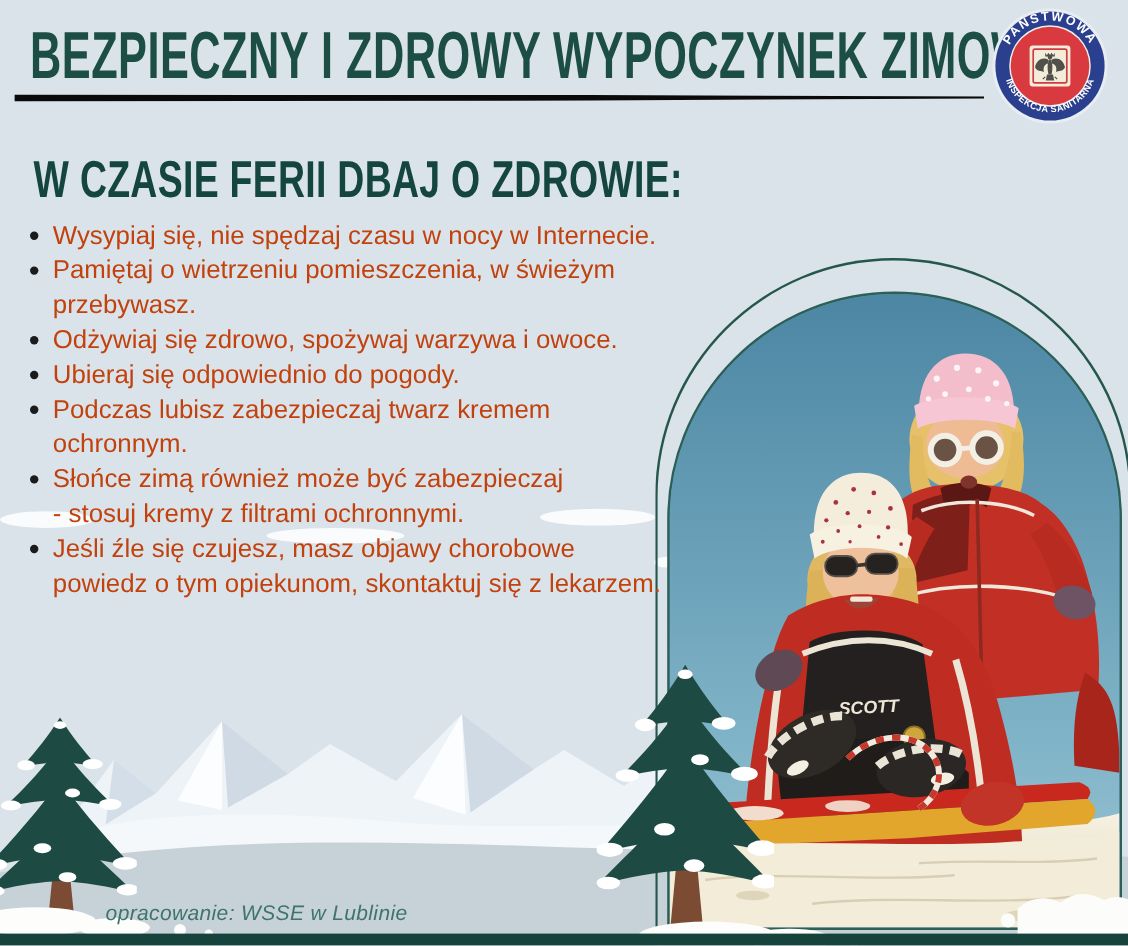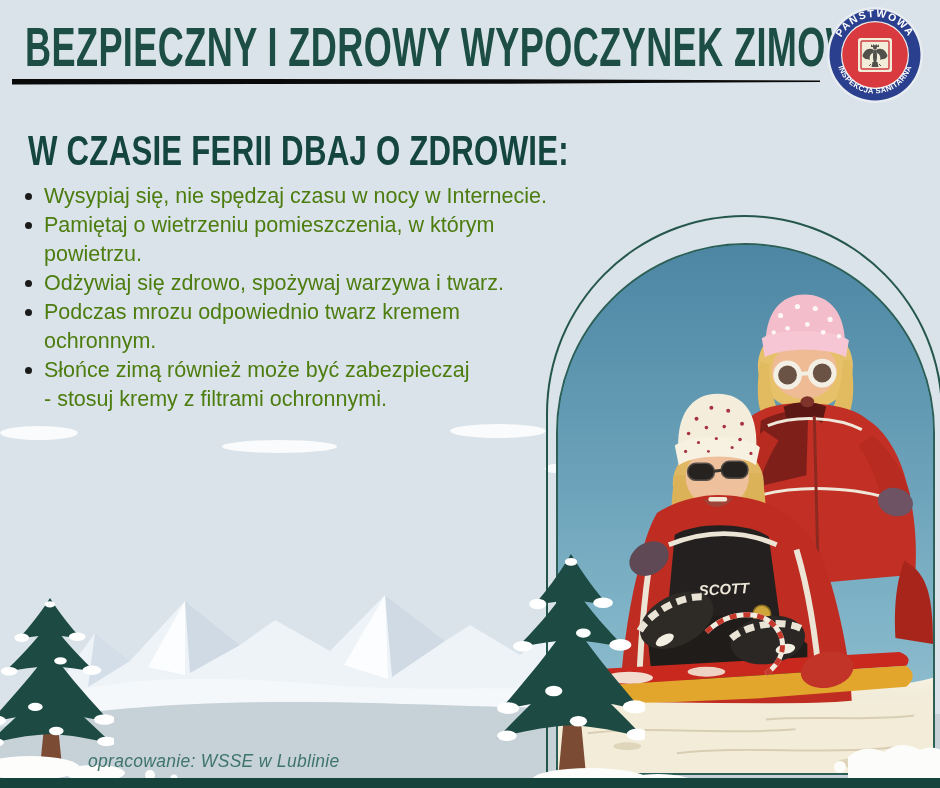--- a/index.html
+++ b/index.html
@@ -30,7 +30,7 @@
   }
   .tips li{
     position:relative;margin:0;padding:0 0 0 22px;
-    font-size:21.5px;line-height:29px;color:#4d7c0f;
+    font-size:21.5px;line-height:29px;color:#c2410c;
     white-space:pre-line;
   }
   .tips li::before{

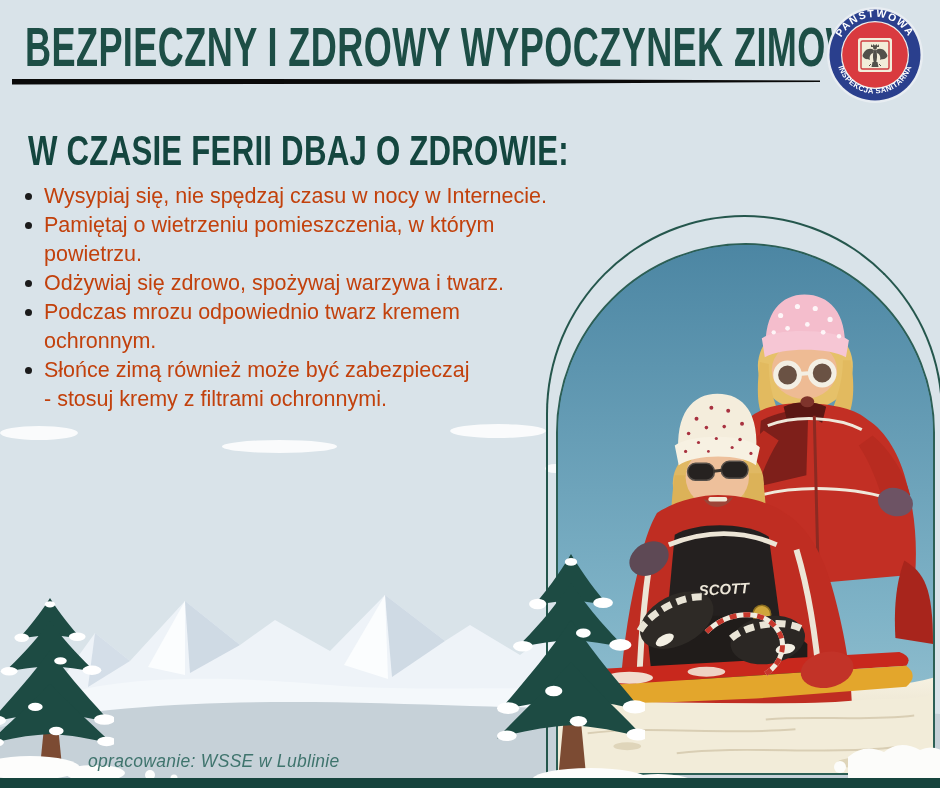--- a/index.html
+++ b/index.html
@@ -298,7 +298,7 @@
 
   <ul class="tips">
     <li><span>Wysypiaj się, nie spędzaj czasu w nocy w Internecie.</span></li>
-    <li><span>Pamiętaj o wietrzeniu pomieszczenia, w którym powietrzu.</span></li>
+    <li><span>Pamiętaj o wietrzeniu pomieszczenia, w świeżym przebywasz.</span></li>
     <li><span>Odżywiaj się zdrowo, spożywaj warzywa i twarz.</span></li>
     <li><span>Podczas mrozu odpowiednio twarz kremem
 ochronnym.</span></li>

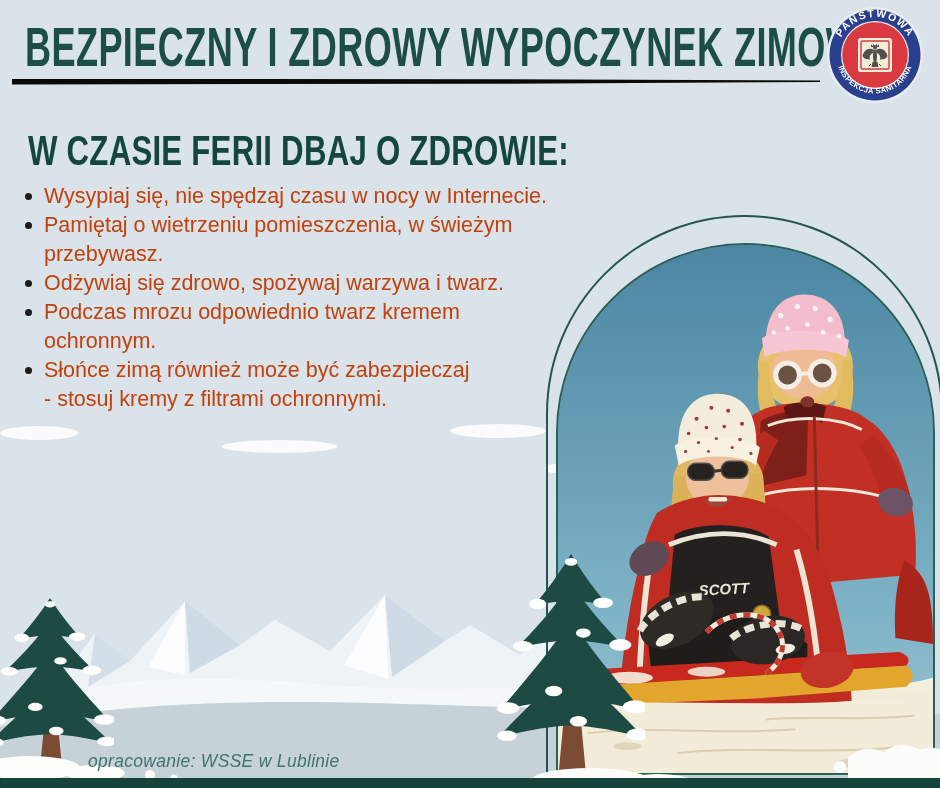--- a/index.html
+++ b/index.html
@@ -299,7 +299,7 @@
   <ul class="tips">
     <li><span>Wysypiaj się, nie spędzaj czasu w nocy w Internecie.</span></li>
     <li><span>Pamiętaj o wietrzeniu pomieszczenia, w świeżym przebywasz.</span></li>
-    <li><span>Odżywiaj się zdrowo, spożywaj warzywa i twarz.</span></li>
+    <li><span>Odżywiaj się zdrowo, spożywaj warzywa i owoce.</span></li>
     <li><span>Podczas mrozu odpowiednio twarz kremem
 ochronnym.</span></li>
     <li><span>Słońce zimą również może być zabezpieczaj

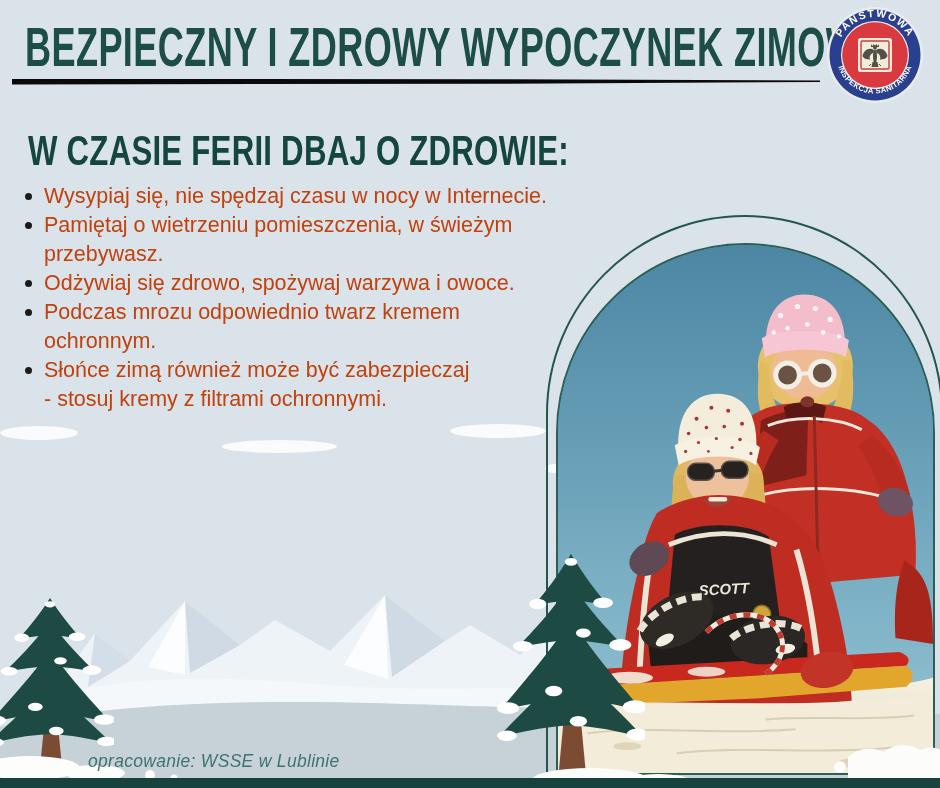--- a/index.html
+++ b/index.html
@@ -300,6 +300,7 @@
     <li><span>Wysypiaj się, nie spędzaj czasu w nocy w Internecie.</span></li>
     <li><span>Pamiętaj o wietrzeniu pomieszczenia, w świeżym przebywasz.</span></li>
     <li><span>Odżywiaj się zdrowo, spożywaj warzywa i owoce.</span></li>
+    <li><span>Ubieraj się odpowiednio do pogody.</span></li>
     <li><span>Podczas mrozu odpowiednio twarz kremem
 ochronnym.</span></li>
     <li><span>Słońce zimą również może być zabezpieczaj

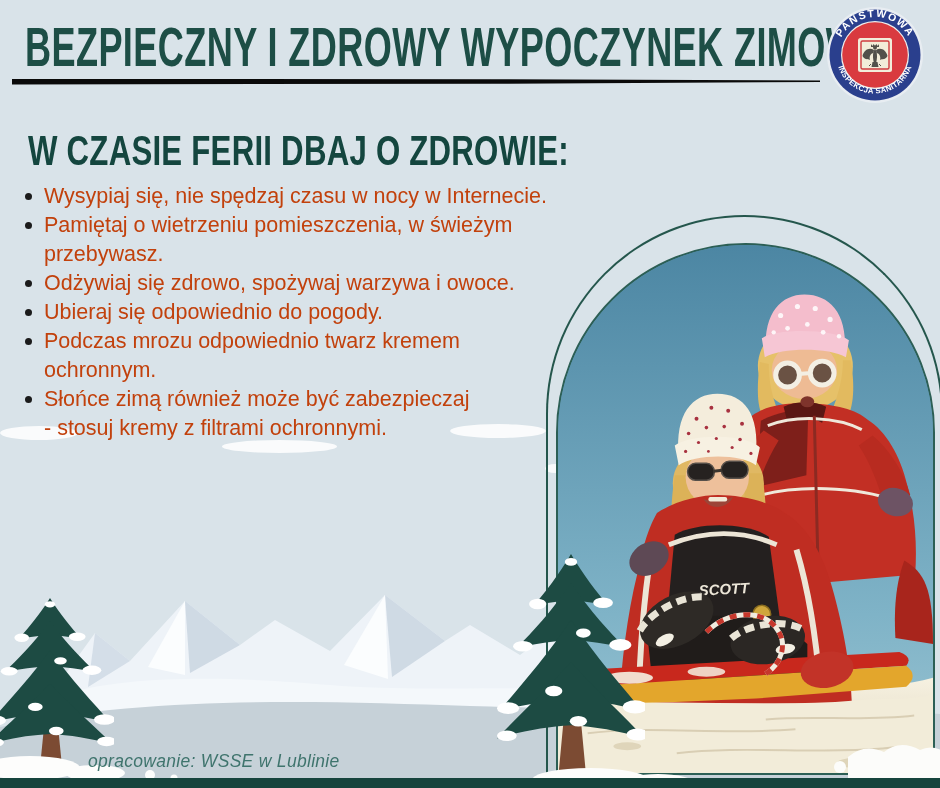--- a/index.html
+++ b/index.html
@@ -301,7 +301,7 @@
     <li><span>Pamiętaj o wietrzeniu pomieszczenia, w świeżym przebywasz.</span></li>
     <li><span>Odżywiaj się zdrowo, spożywaj warzywa i owoce.</span></li>
     <li><span>Ubieraj się odpowiednio do pogody.</span></li>
-    <li><span>Podczas mrozu odpowiednio twarz kremem
+    <li><span>Podczas lubisz zabezpieczaj twarz kremem
 ochronnym.</span></li>
     <li><span>Słońce zimą również może być zabezpieczaj
 - stosuj kremy z filtrami ochronnymi.</span></li>

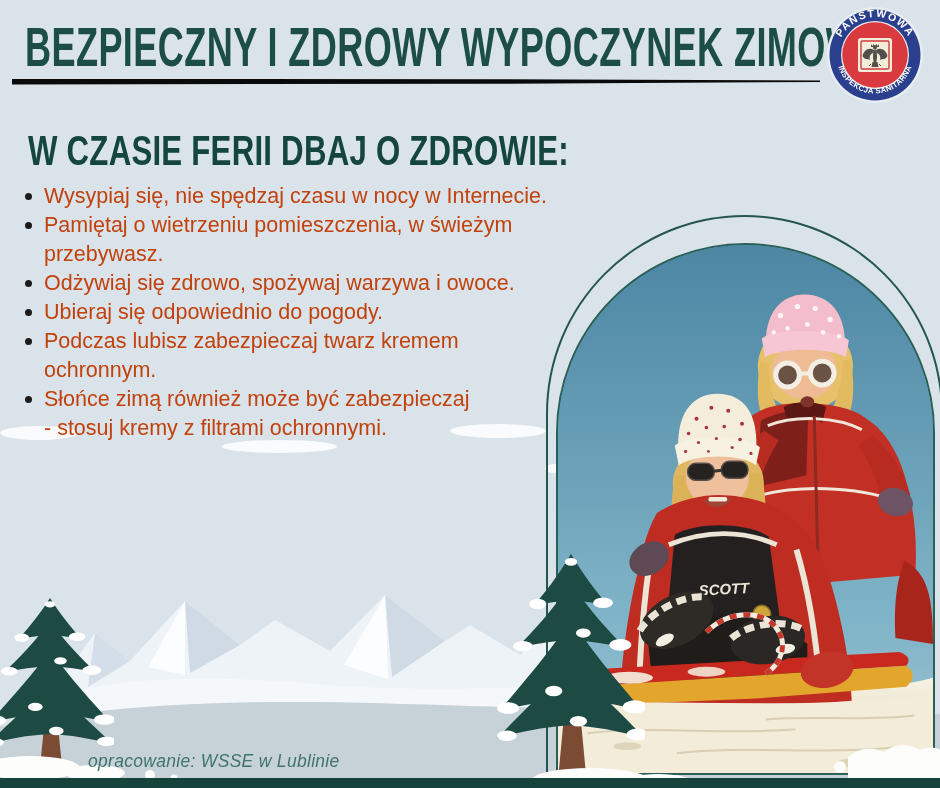--- a/index.html
+++ b/index.html
@@ -305,6 +305,8 @@
 ochronnym.</span></li>
     <li><span>Słońce zimą również może być zabezpieczaj
 - stosuj kremy z filtrami ochronnymi.</span></li>
+    <li><span>Jeśli źle się czujesz, masz objawy chorobowe
+powiedz o tym opiekunom, skontaktuj się z lekarzem.</span></li>
   </ul>
 
   <div class="credit">opracowanie: WSSE w Lublinie</div>

